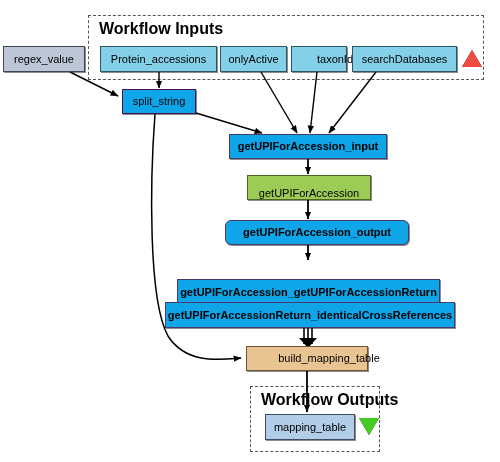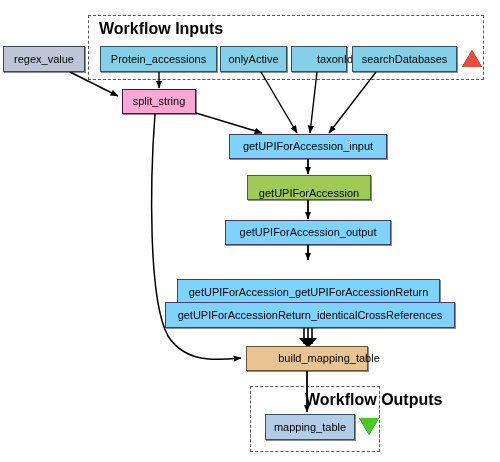--- a/index.html
+++ b/index.html
@@ -48,7 +48,7 @@
     box-shadow: 1px 1px 0 rgba(0,0,0,0.45);
   }
   .node.proc-node {
-    background: #f9a8d4;
+    background: #0ea5e9;
     border: 1px solid #4a1052;
     box-shadow: 1px 1px 0 rgba(0,0,0,0.45);
   }

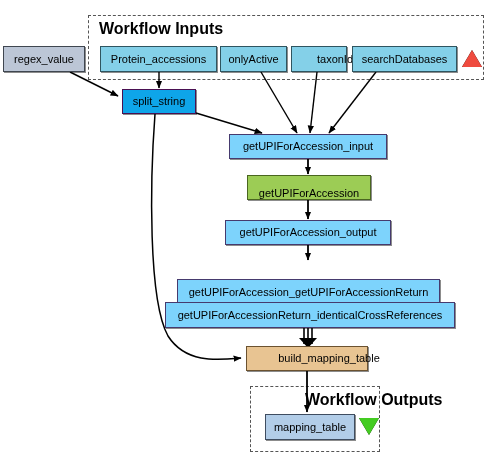--- a/index.html
+++ b/index.html
@@ -53,9 +53,10 @@
     box-shadow: 1px 1px 0 rgba(0,0,0,0.45);
   }
   .node.port-node {
-    background: #7dd3fc;
+    background: #0ea5e9;
     border: 1px solid #463a6e;
     box-shadow: 1px 1px 0 rgba(0,0,0,0.45);
+    font-weight: bold;
   }
   .node.service-node {
     background: #9ccc55;

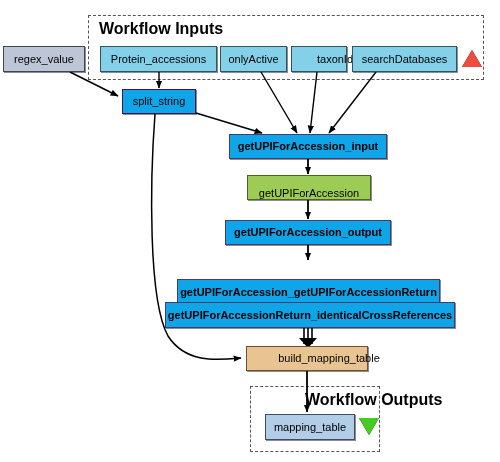--- a/index.html
+++ b/index.html
@@ -190,7 +190,7 @@
     <span>getUPIForAccession</span>
   </div>
 
-  <div class="node port-node" style="left:225px; top:220px; width:166px; height:25px;">
+  <div class="node port-node" style="left:225px; top:220px; width:184px; height:25px;border-radius:6px;">
     <span>getUPIForAccession_output</span>
   </div>
 

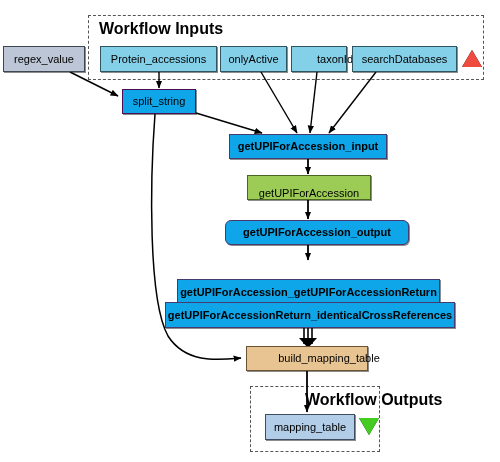--- a/index.html
+++ b/index.html
@@ -114,7 +114,7 @@
   <div class="cluster-label" style="left:99px; top:20px;">Workflow Inputs</div>
 
   <div class="cluster" style="left:250px; top:386px; width:130px; height:66px;"></div>
-  <div class="cluster-label" style="left:261px; top:391px;margin-left:44px;">Workflow Outputs</div>
+  <div class="cluster-label" style="left:261px; top:391px;">Workflow Outputs</div>
 
   <svg class="edges" viewBox="0 0 500 462">
     <defs>

